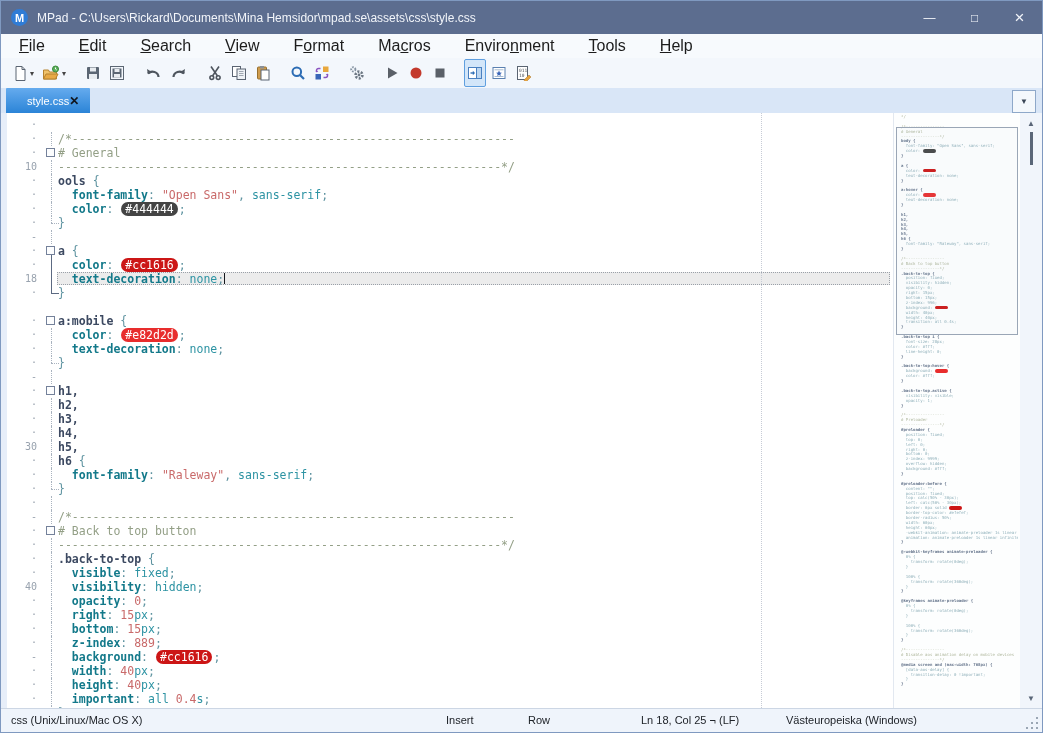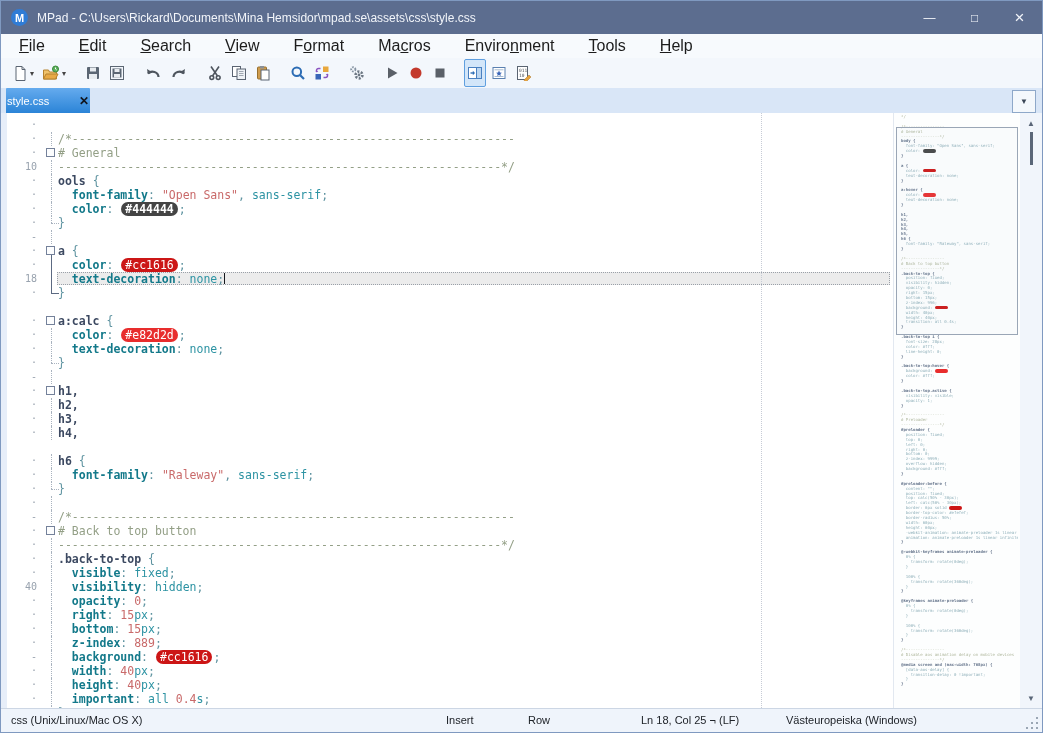--- a/index.html
+++ b/index.html
@@ -26,7 +26,7 @@
   
   .tabbar{position:absolute;left:0;top:87px;width:1041px;height:25px;background:#d9e6f7;}
   .tab{position:absolute;left:5px;top:0;height:25px;width:84px;background:linear-gradient(#65abee,#2b84d7);
-    display:flex;align-items:center;justify-content:space-between;padding:0 1px;box-sizing:border-box;border-radius:1px 1px 0 0;}
+    display:flex;align-items:center;justify-content:space-between;padding:0 21px;box-sizing:border-box;border-radius:1px 1px 0 0;}
   .tab-label{color:#fff;font-size:11px;}
   .tab-close{color:#10151c;font-weight:bold;font-size:12px;line-height:12px;}
   .tab-overflow{position:absolute;right:6px;top:2px;width:22px;height:21px;background:#f4f8fc;border:1px solid #8ea8c9;

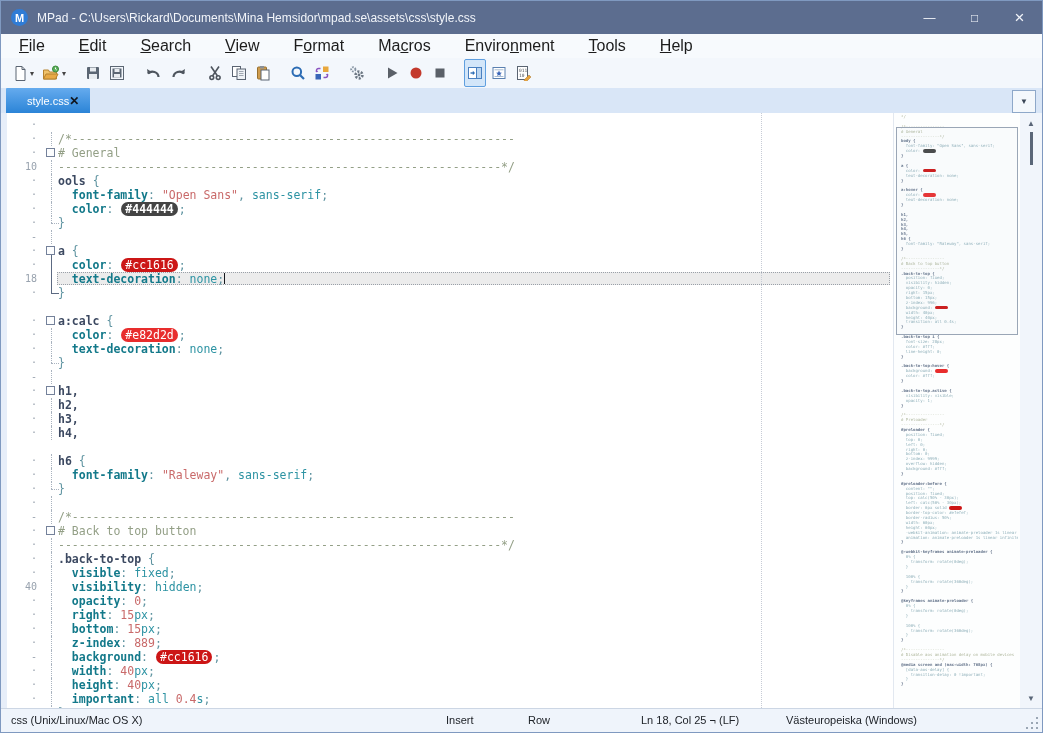--- a/index.html
+++ b/index.html
@@ -331,7 +331,7 @@
           <div class="fold">
             <div class="vd"></div>
           </div>
-          <div class="code"><span class="tk-prop">  color</span><span class="tk-punc">: </span><span class="tk-badge" style="background: rgb(68, 68, 68); font-weight: bold;">#444444</span><span class="tk-punc">;</span></div>
+          <div class="code"><span class="tk-prop">  color</span><span class="tk-punc">: </span><span class="tk-badge" style="background: rgb(68, 68, 68);">#444444</span><span class="tk-punc">;</span></div>
         </div>
         <div class="row" style="top: 103px;">
           <div class="gut">·</div>

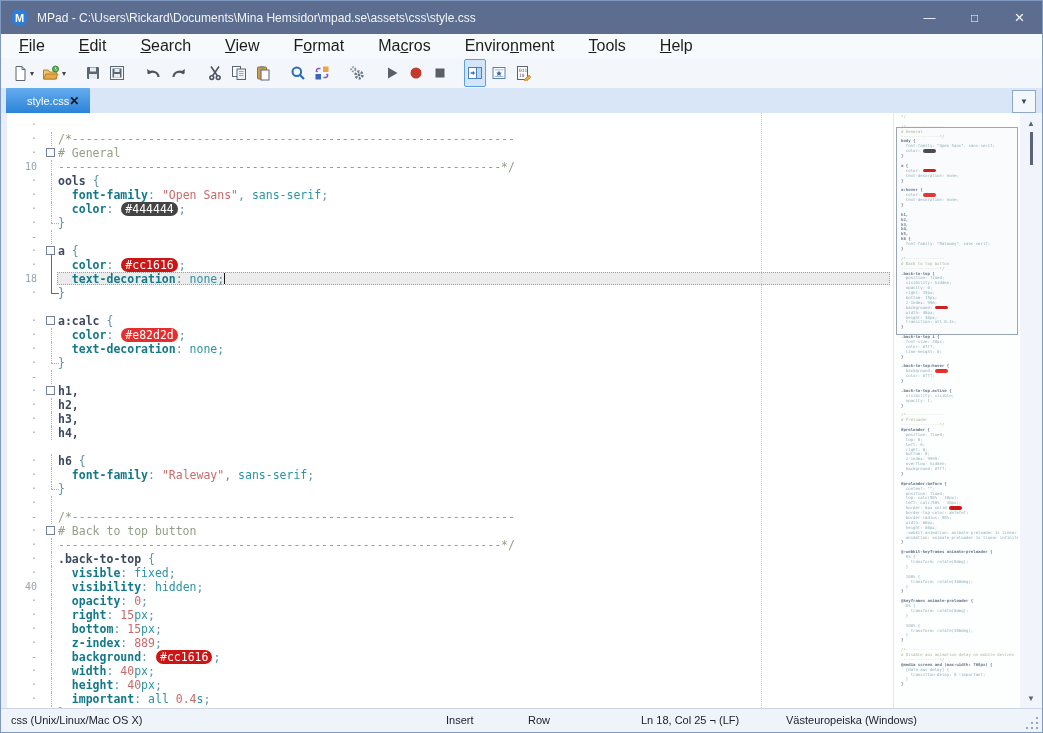--- a/index.html
+++ b/index.html
@@ -388,7 +388,7 @@
               <div class="i"></div>
             </div>
           </div>
-          <div class="code"><span class="tk-sel">a:calc</span><span class="tk-punc"> {</span></div>
+          <div class="code"><span class="tk-sel">a:mobile</span><span class="tk-punc"> {</span></div>
         </div>
         <div class="row" style="top: 215px;">
           <div class="gut">·</div>

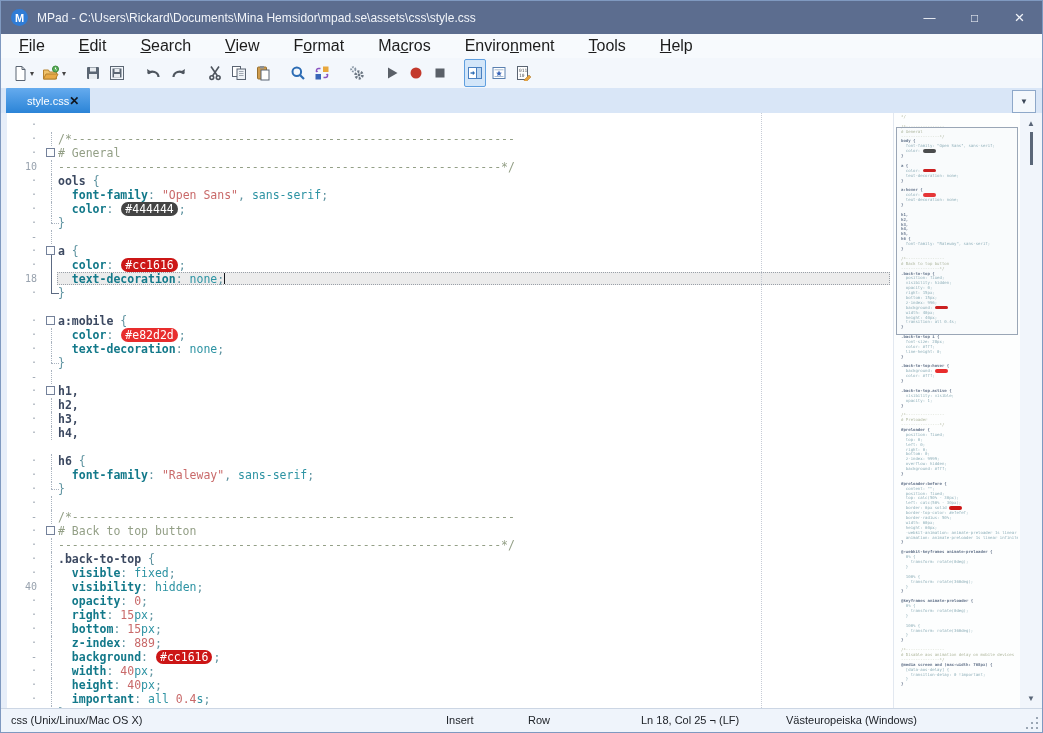--- a/index.html
+++ b/index.html
@@ -449,6 +449,13 @@
           </div>
           <div class="code"><span class="tk-sel">h4,</span></div>
         </div>
+        <div class="row" style="top: 327px;">
+          <div class="gut">30</div>
+          <div class="fold">
+            <div class="vd"></div>
+          </div>
+          <div class="code"><span class="tk-sel">h5,</span></div>
+        </div>
         <div class="row" style="top: 341px;">
           <div class="gut">·</div>
           <div class="fold">

